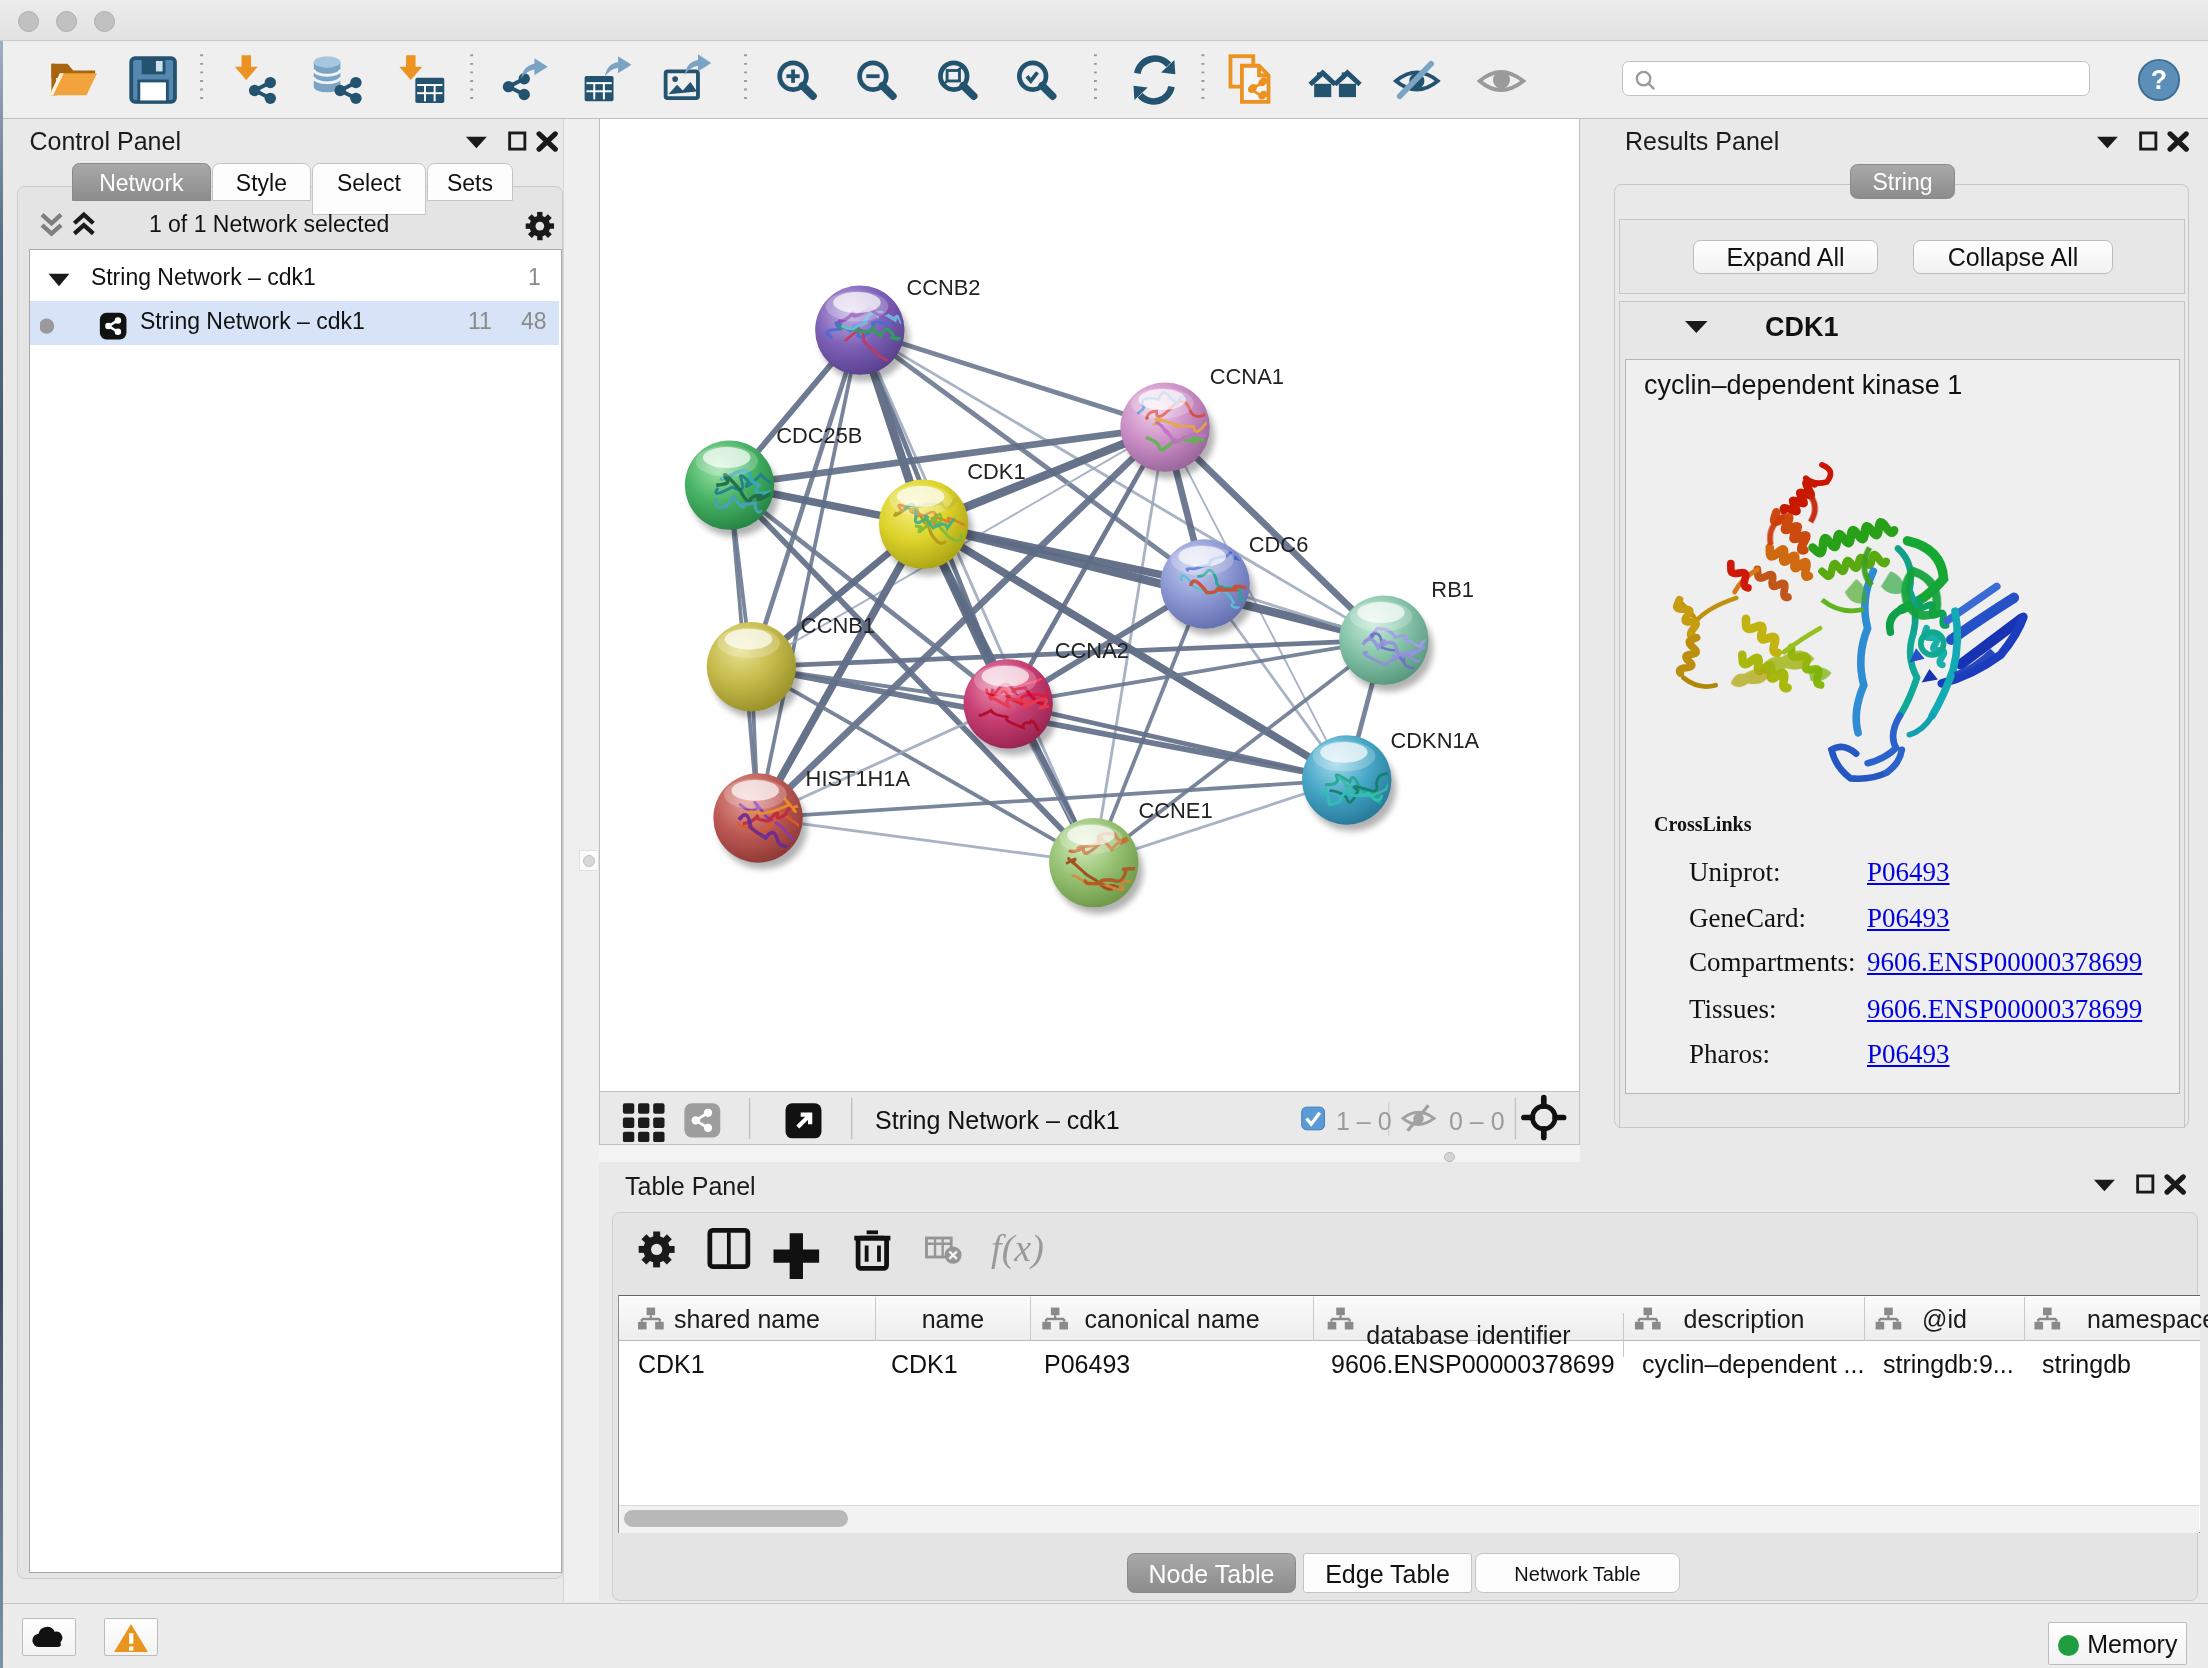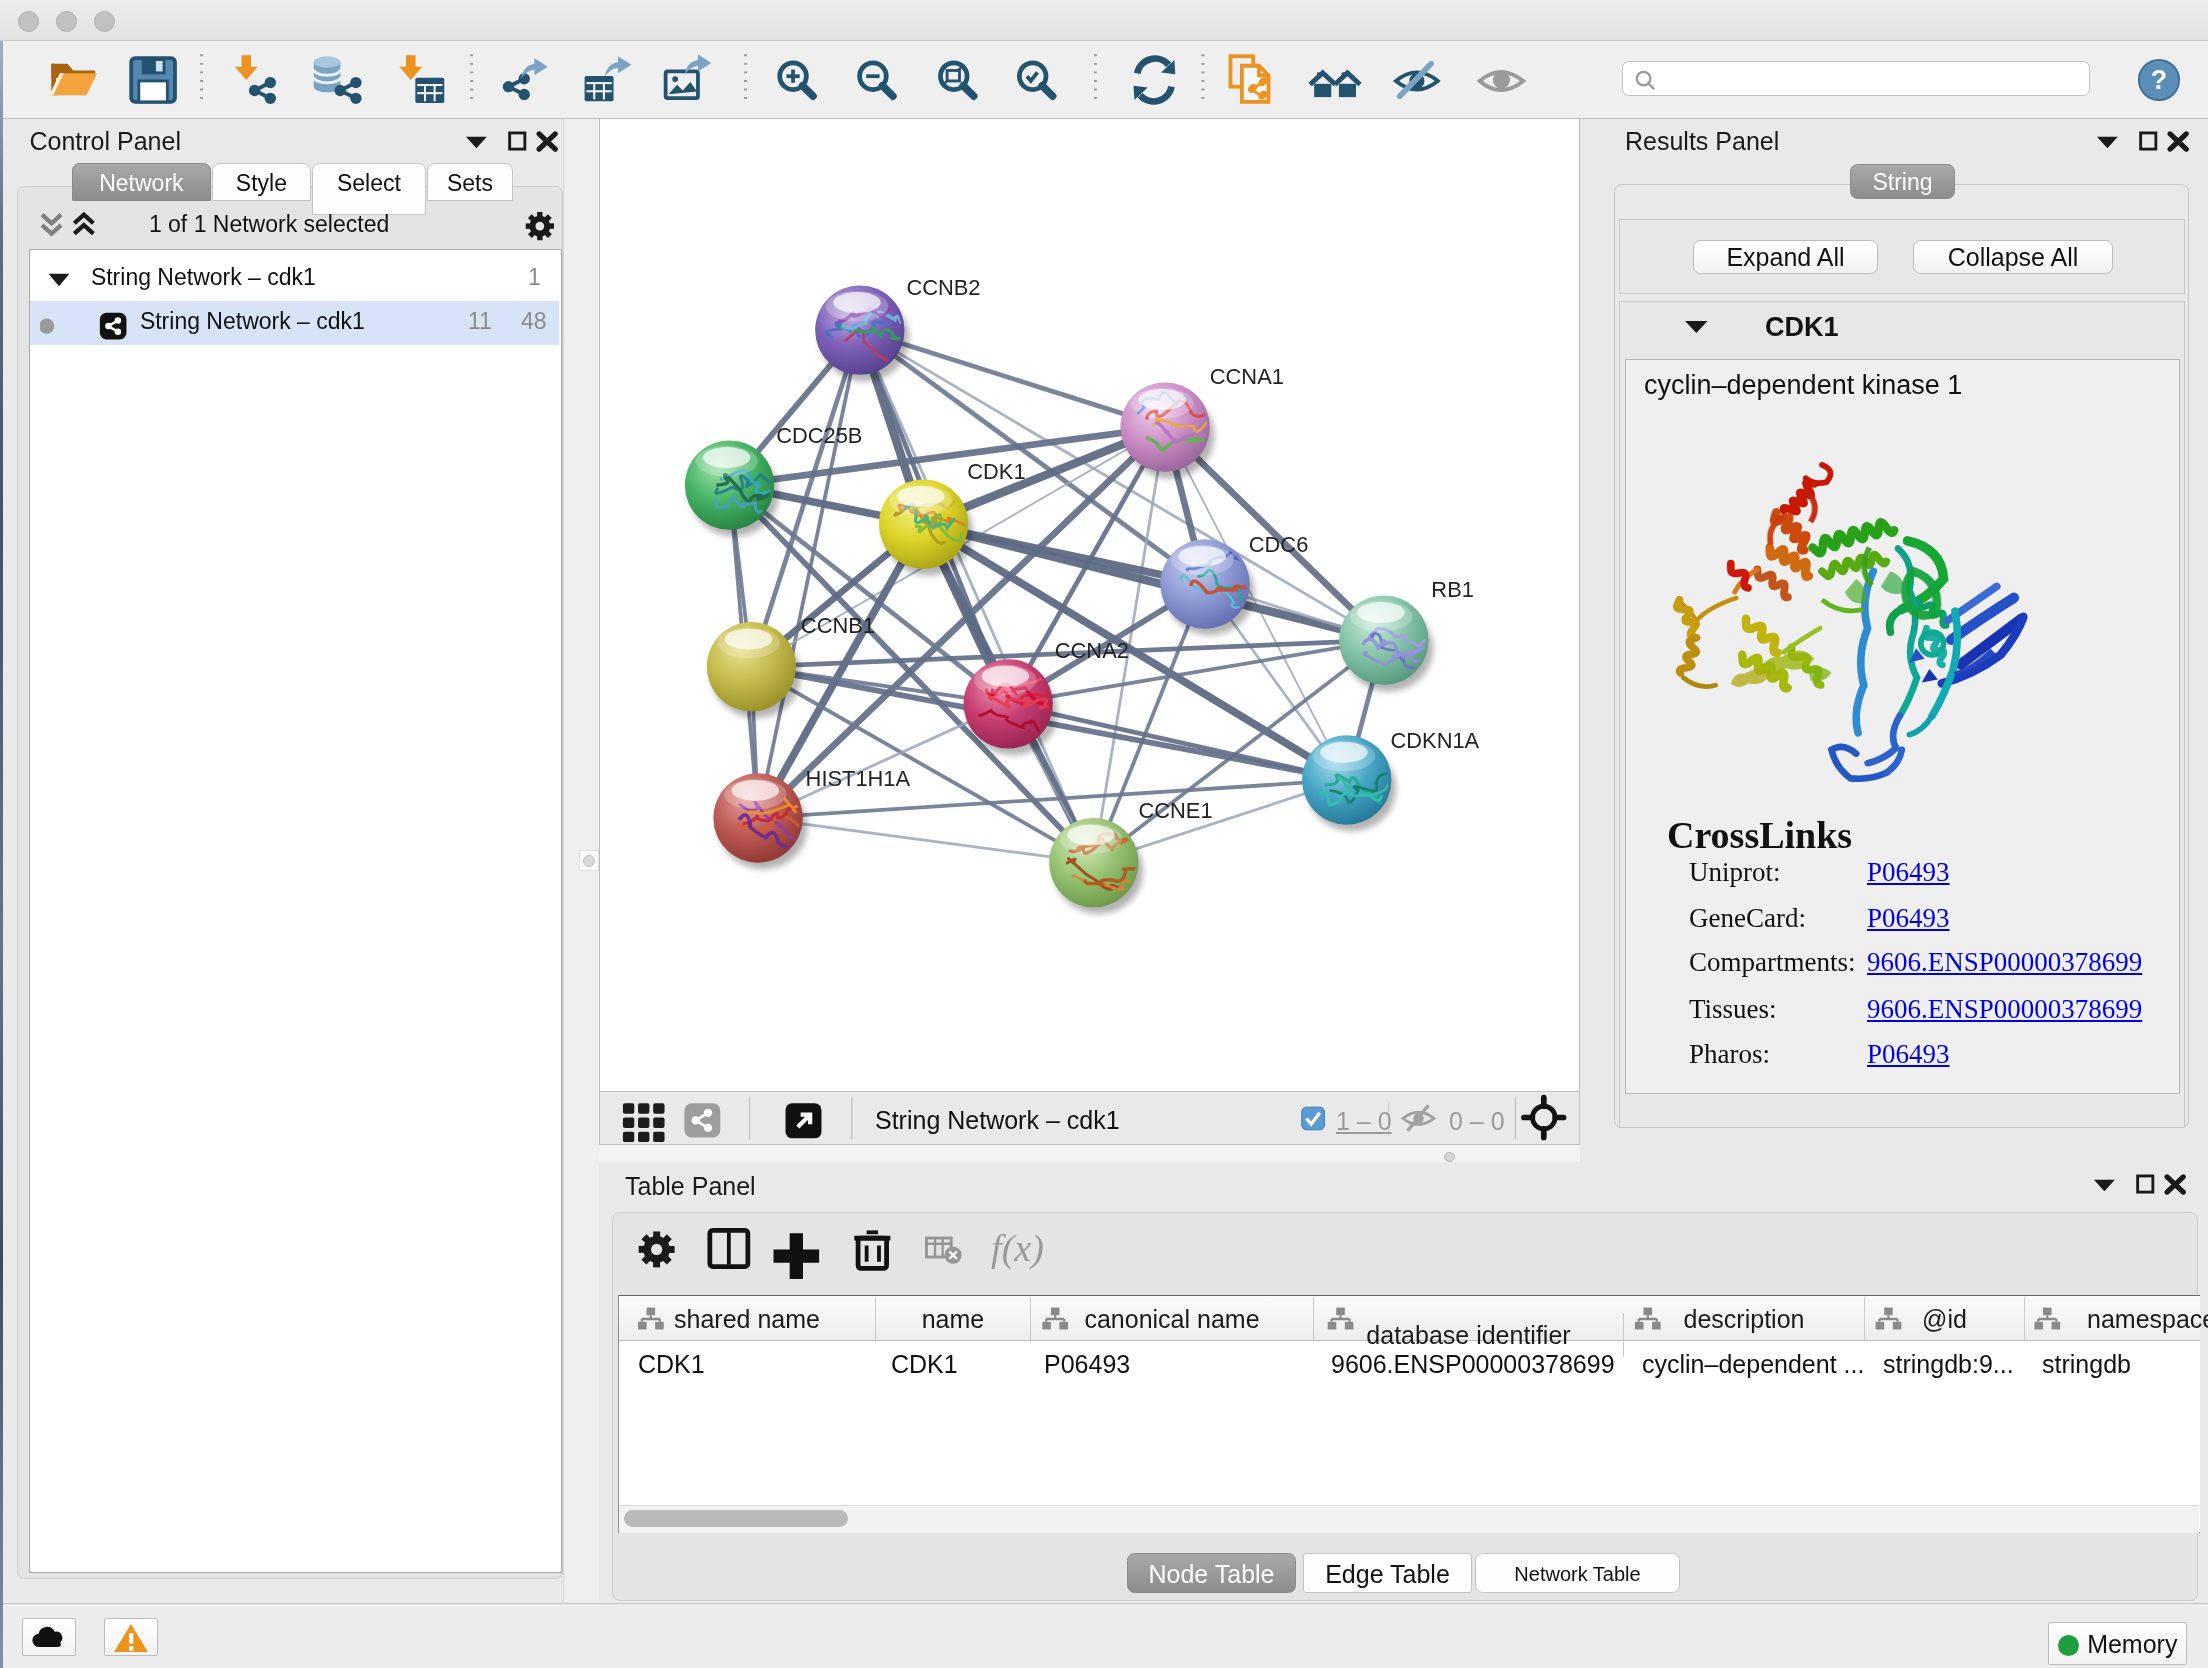--- a/index.html
+++ b/index.html
@@ -656,7 +656,7 @@
 <path d="M146,38 q12,14 2,30" fill="none" stroke="#c22408" stroke-width="6"></path>
 </g>
 </svg></div>
-  <div class="abs" style="left:87px; top:694px; font-size:38px; font-family:'Liberation Serif',serif; font-weight:bold; color:#111;">CrossLinks</div>
+  <div class="abs" style="left:74px; top:694px; font-size:20px; font-family:'Liberation Serif',serif; font-weight:bold; color:#111;">CrossLinks</div>
   <div class="clrow" style="top:738px;"><span>Uniprot:</span><a class="cl">P06493</a></div>
   <div class="clrow" style="top:784px;"><span>GeneCard:</span><a class="cl">P06493</a></div>
   <div class="clrow" style="top:828px;"><span>Compartments:</span><a class="cl">9606.ENSP00000378699</a></div>

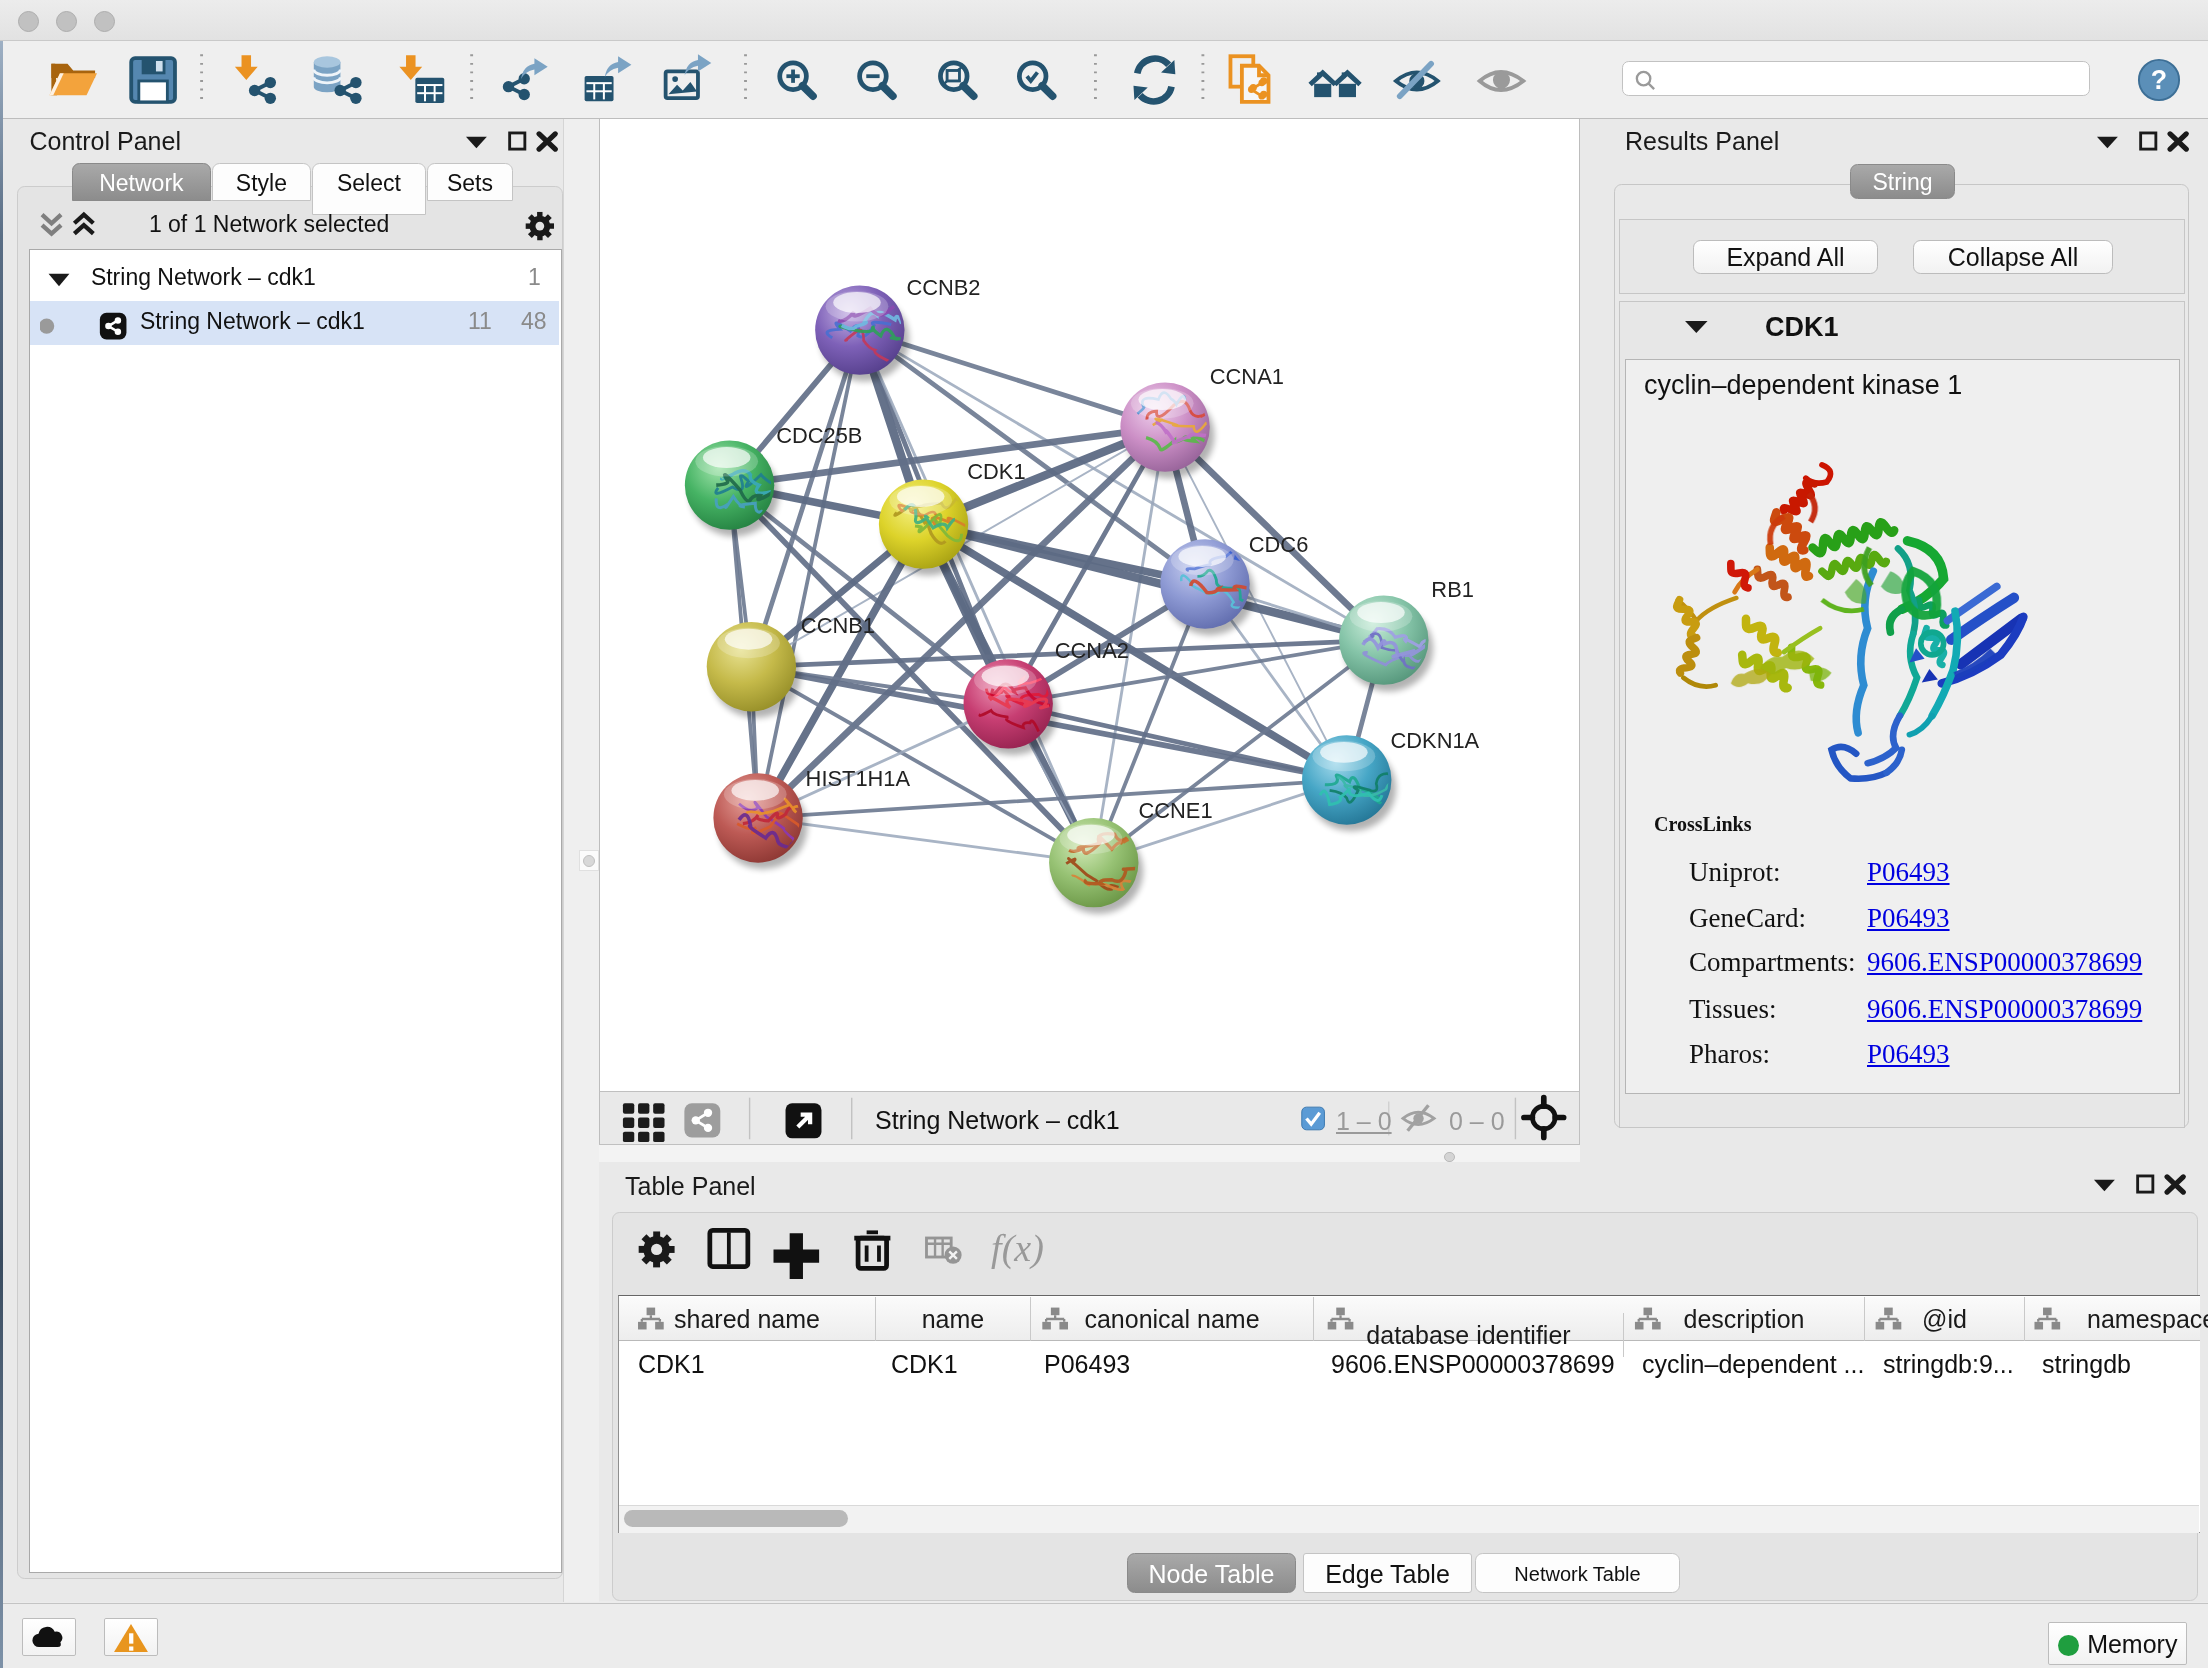--- a/index.html
+++ b/index.html
@@ -579,7 +579,7 @@
     </g>
   </svg>
   <div class="abs" style="left:275px; top:14.3px; font-size:25px; color:#111;">String Network – cdk1</div>
-  <div class="nb" style="left:736px; top:15px;text-decoration:underline;">1 – 0</div>
+  <div class="nb" style="left:736px; top:15px;">1 – 0</div>
   <div class="nb" style="left:849px; top:15px;">0 – 0</div>
 </div>
 <div class="abs" id="gripstrip">

